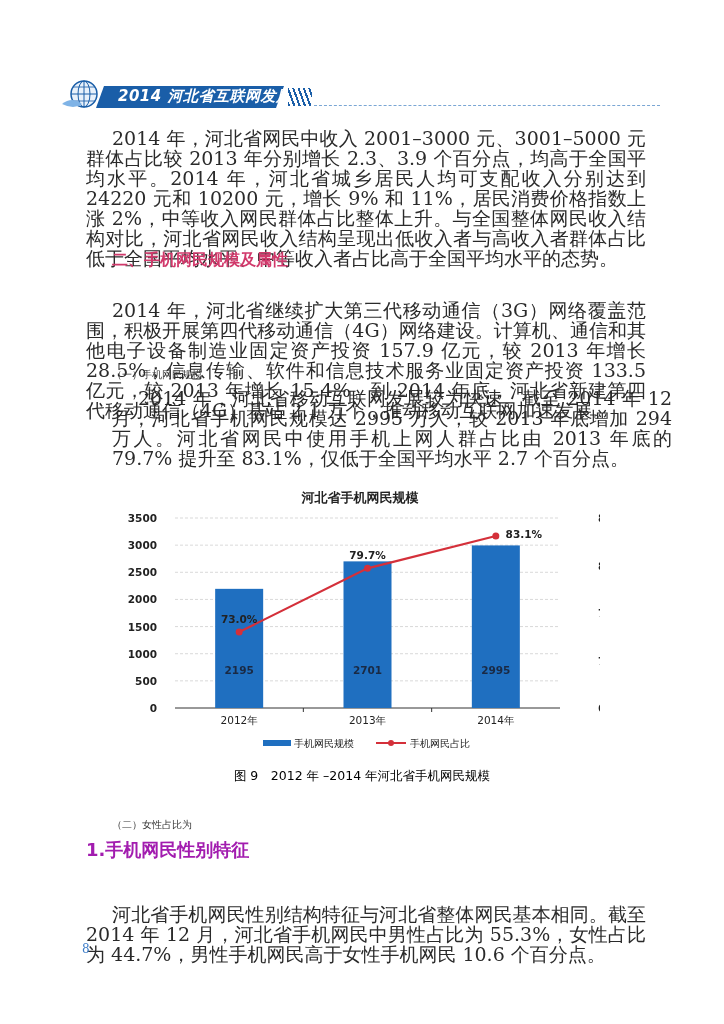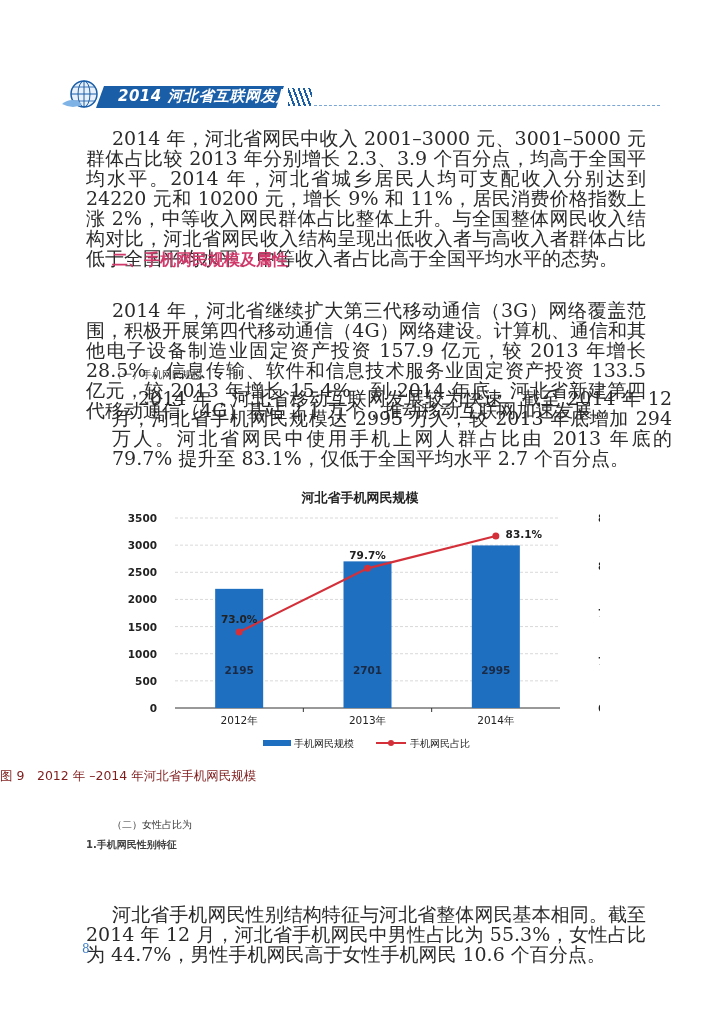--- a/index.html
+++ b/index.html
@@ -16,7 +16,7 @@
   .h3 { position:absolute; left:112px; font-size:10px; color:#333; }
   .h4 { position:absolute; left:86px; font-size:10px; color:#404040; font-family:"DejaVu Sans","Liberation Sans",sans-serif; font-weight:bold; }
   .chart { position:absolute; left:120px; top:478px; width:480px; height:270px; }
-  .caption { position:absolute; left:0; width:724px; top:768px; font-family:"DejaVu Sans","Liberation Sans",sans-serif; font-size:12.5px; color:#7f1d1d; }
+  .caption { position:absolute; left:0; width:724px; top:768px; text-align:center; font-family:"DejaVu Sans","Liberation Sans",sans-serif; font-size:12.5px; color:#000000; }
   .pageno { position:absolute; left:82px; top:942px; font-size:12px; color:#3a7bc8; }
   svg text { font-family:"DejaVu Sans","Liberation Sans",sans-serif; }
 </style>

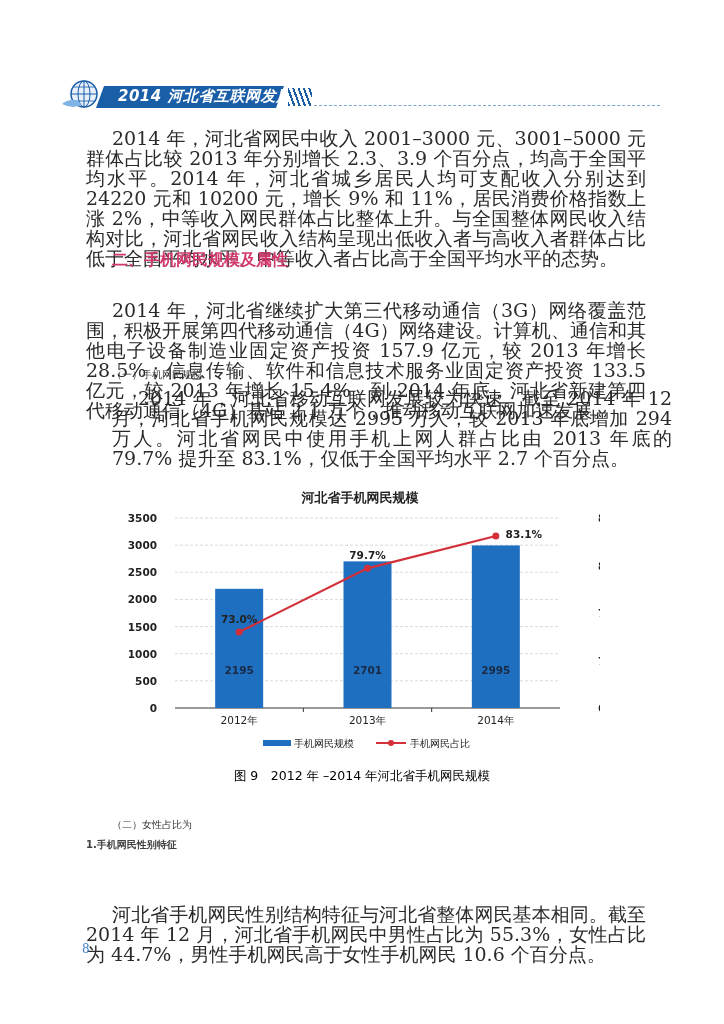--- a/index.html
+++ b/index.html
@@ -14,7 +14,7 @@
   .para .indent { display:inline-block; width:26px; }
   .h2 { position:absolute; left:112px; font-size:16px; font-weight:bold; color:#d1396b; font-family:"DejaVu Sans","Liberation Sans",sans-serif; }
   .h3 { position:absolute; left:112px; font-size:10px; color:#333; }
-  .h4 { position:absolute; left:86px; font-size:10px; color:#404040; font-family:"DejaVu Sans","Liberation Sans",sans-serif; font-weight:bold; }
+  .h4 { position:absolute; left:86px; font-size:18px; color:#a21caf; font-family:"DejaVu Sans","Liberation Sans",sans-serif; font-weight:bold; }
   .chart { position:absolute; left:120px; top:478px; width:480px; height:270px; }
   .caption { position:absolute; left:0; width:724px; top:768px; text-align:center; font-family:"DejaVu Sans","Liberation Sans",sans-serif; font-size:12.5px; color:#000000; }
   .pageno { position:absolute; left:82px; top:942px; font-size:12px; color:#3a7bc8; }

